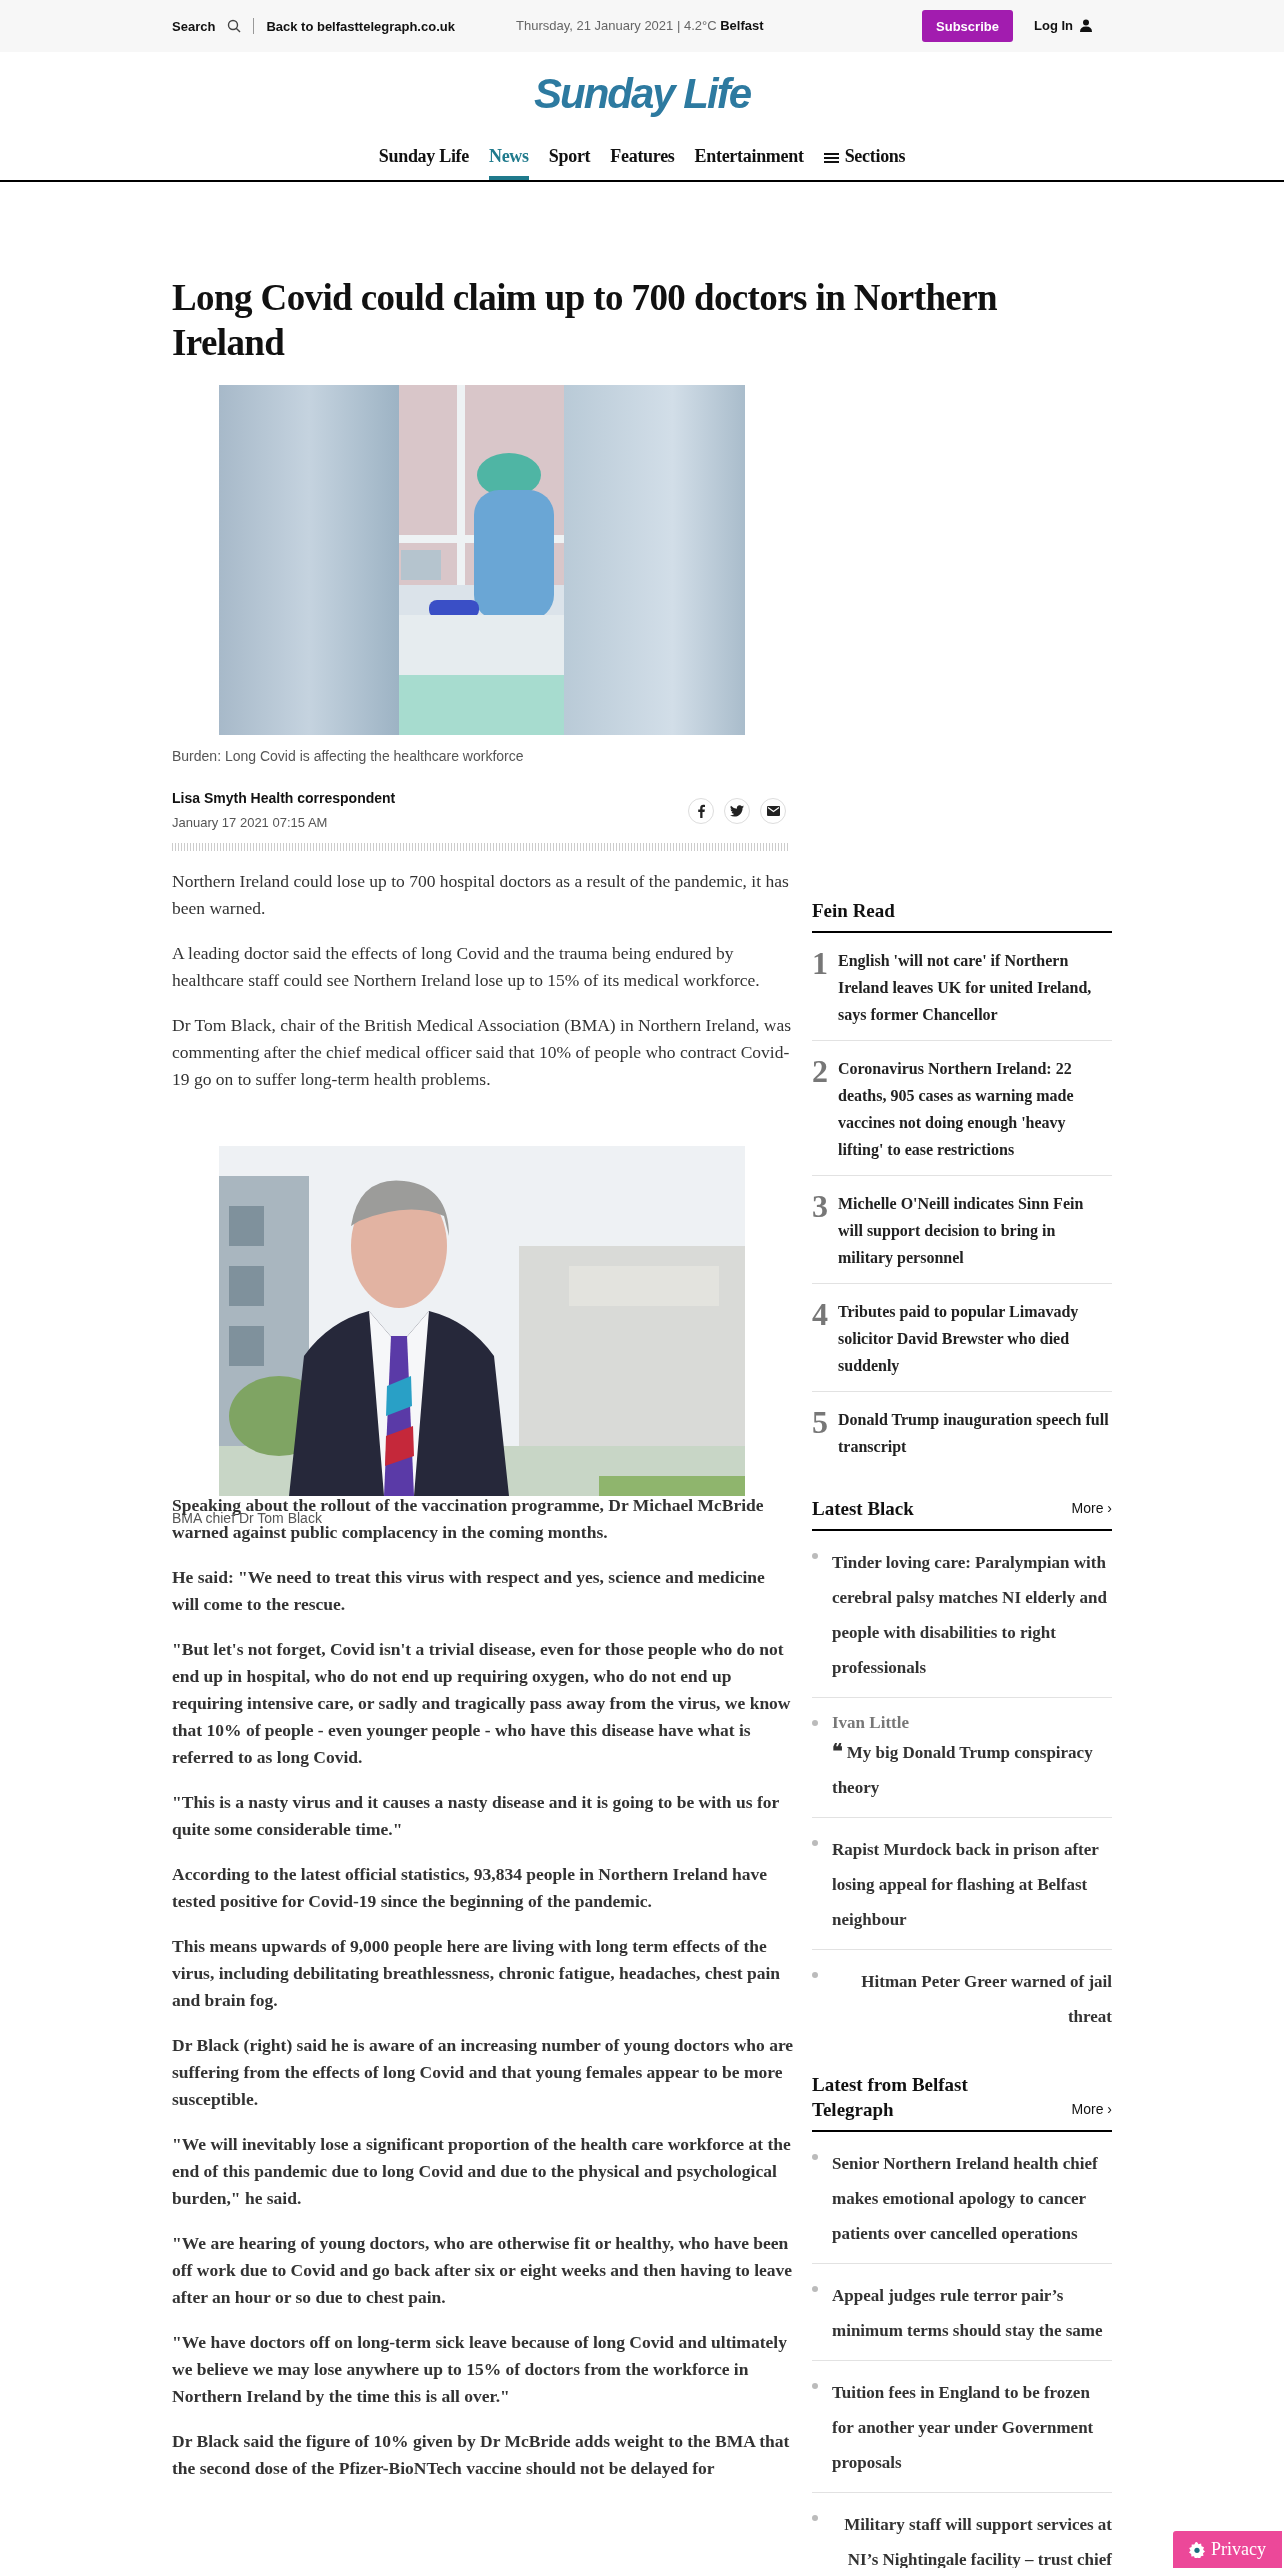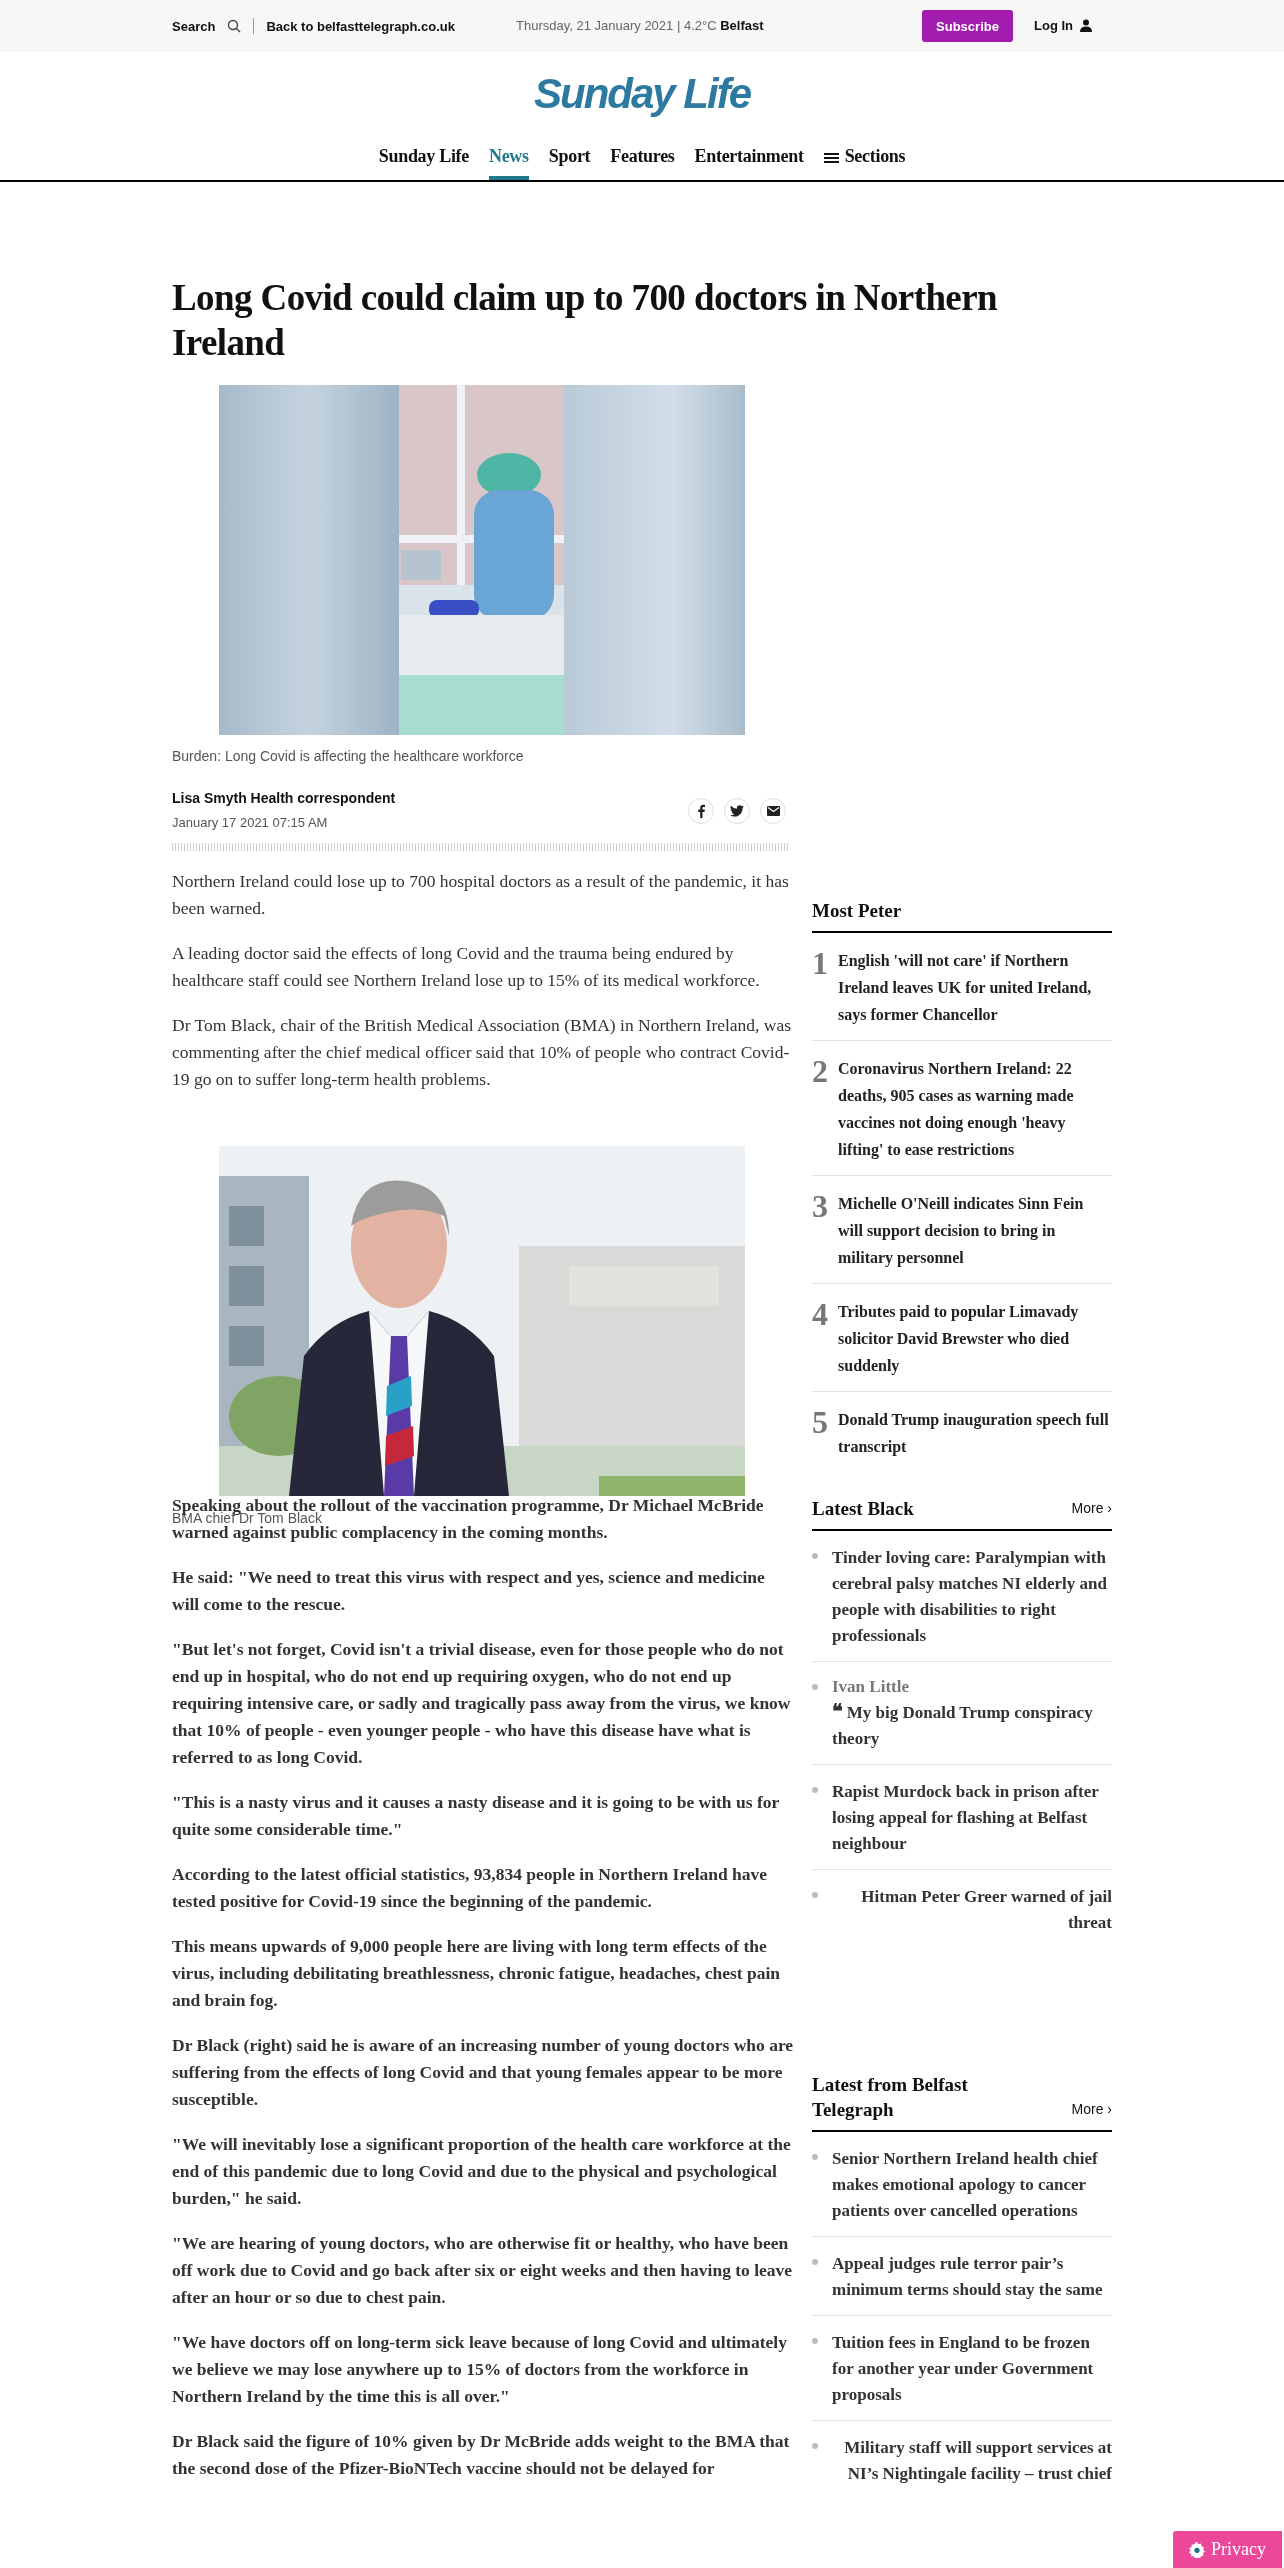--- a/index.html
+++ b/index.html
@@ -206,7 +206,7 @@
 
 <div class="sidebar" style="top: 898px;">
   <div class="side-head">
-    <span>Most Peter</span>
+    <span>Fein Read</span>
   </div>
   <div class="mr-item">
     <span class="mr-num">1</span>

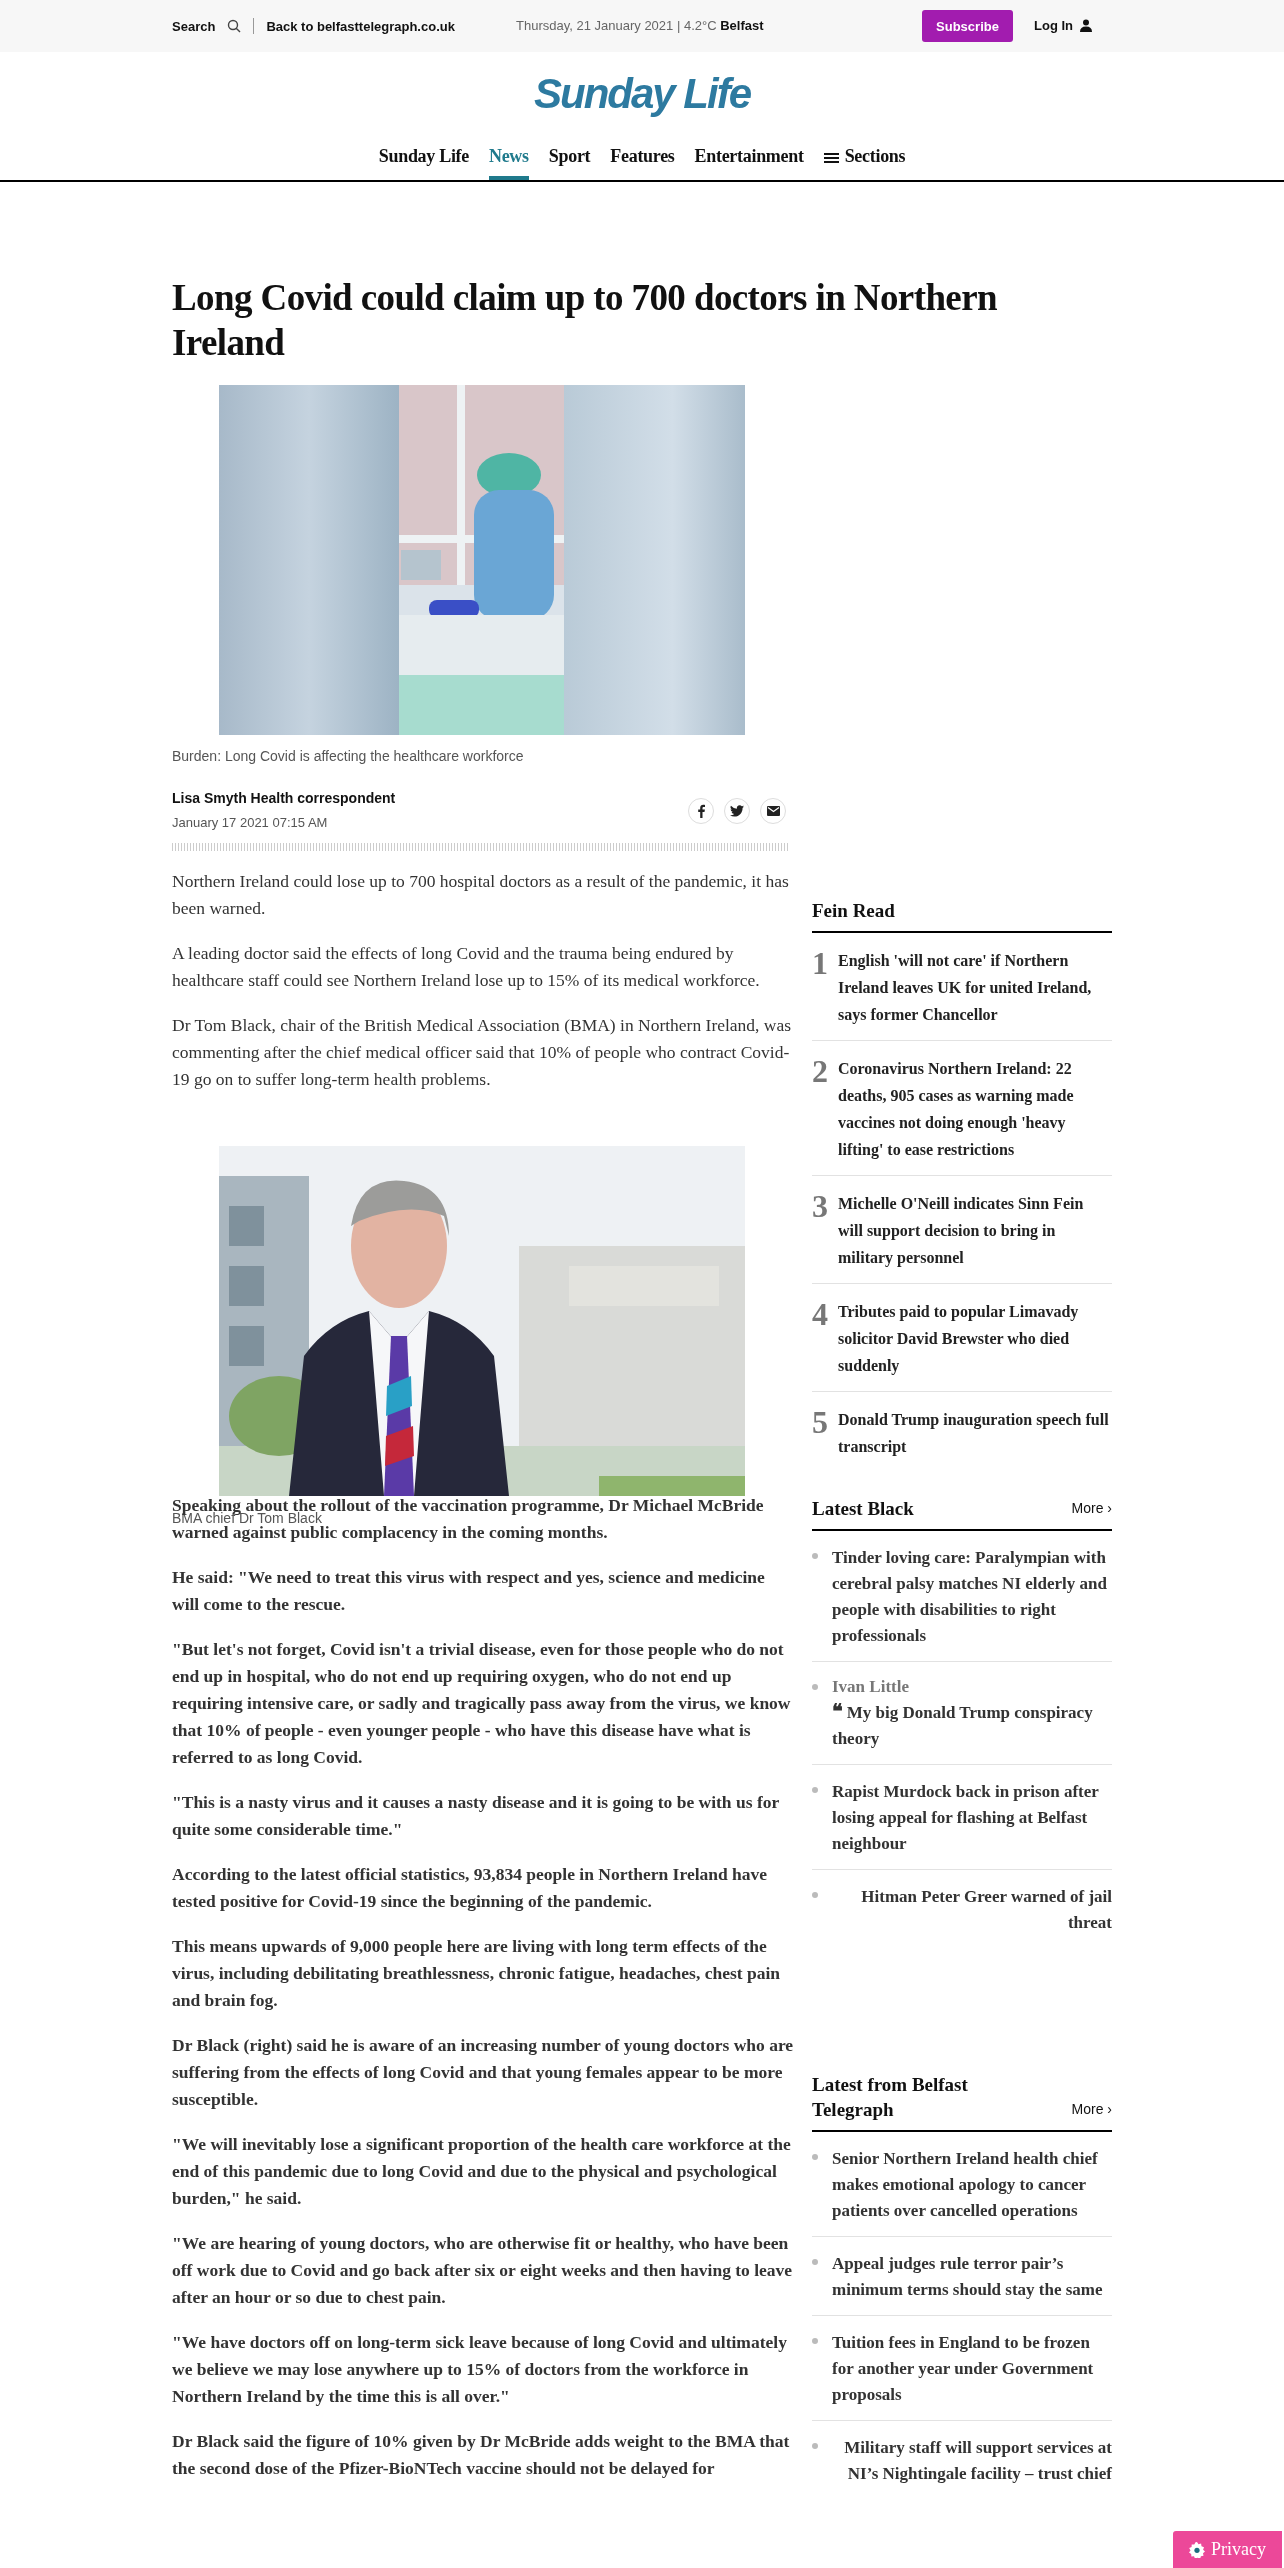--- a/index.html
+++ b/index.html
@@ -54,7 +54,7 @@
   .ln-item { display: flex; padding: 14px 0 12px; border-bottom: 1px solid #e2e2e2; }
   .ln-item.noborder { border-bottom: none; text-align: right; }
   .ln-dot { width: 6px; height: 6px; border-radius: 50%; background: #bbb; margin-top: 8px; margin-right: 14px; flex: none; }
-  .ln-text { font-weight: bold; font-size: 17px; line-height: 26px; color: #333; flex: 1; }
+  .ln-text { font-weight: bold; font-size: 17px; line-height: 35px; color: #333; flex: 1; }
   .ln-author { font-weight: bold; font-size: 17px; color: #777; line-height: 22px; }
   .quote-mark { font-size: 20px; margin-right: 4px; }
 

